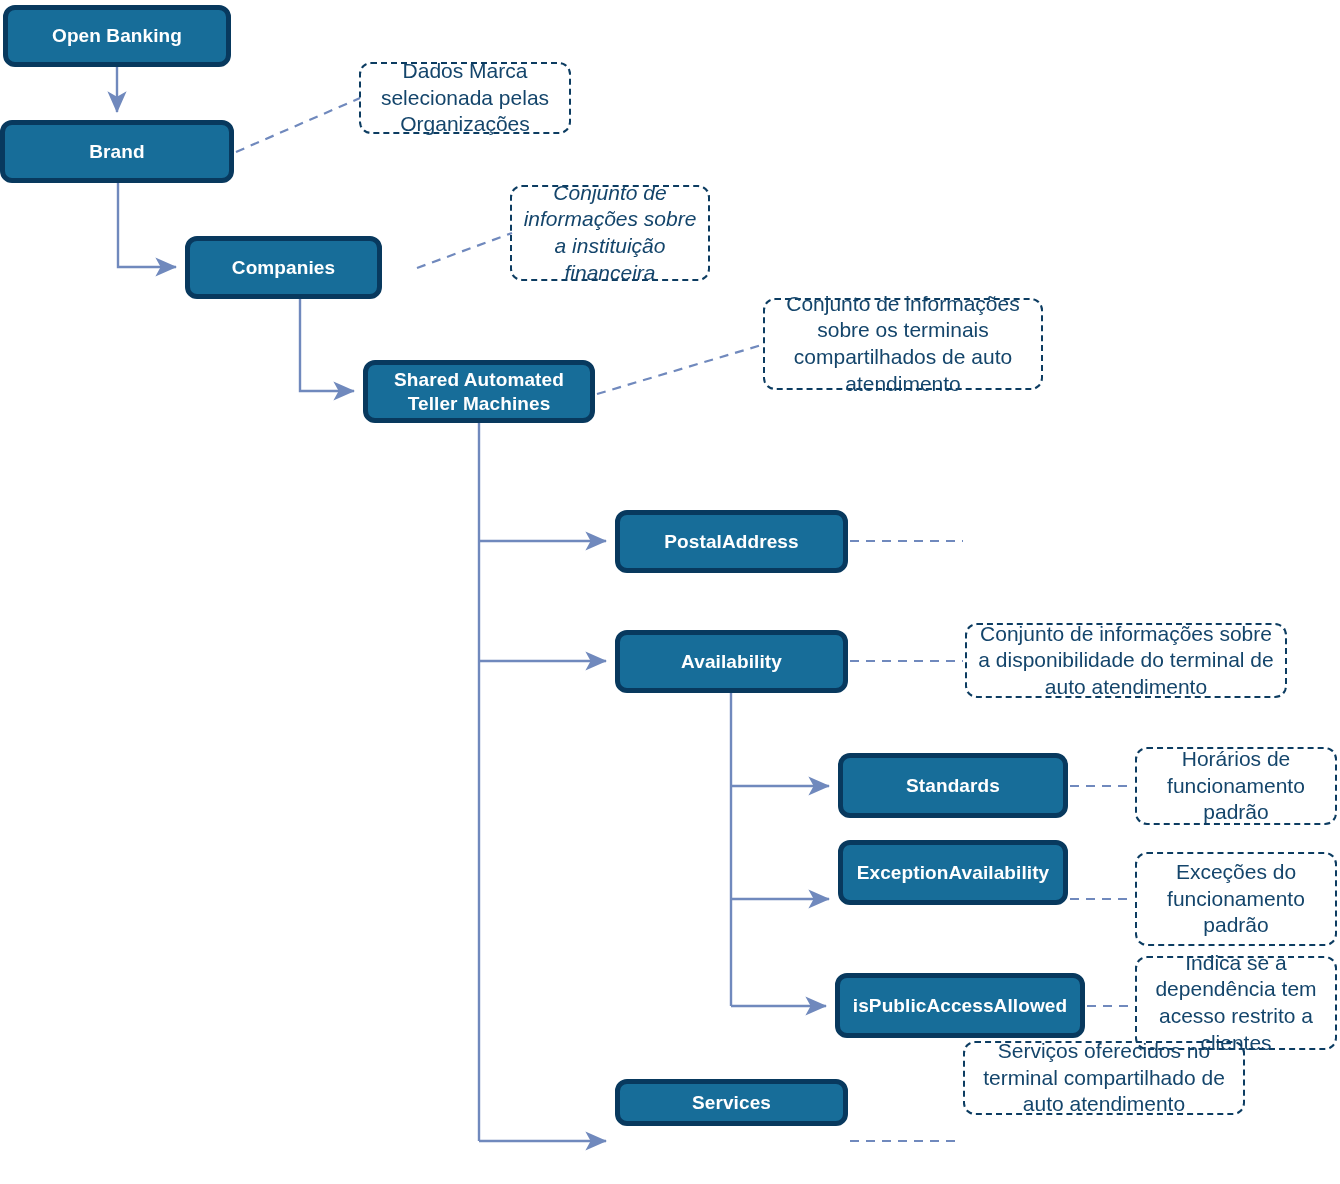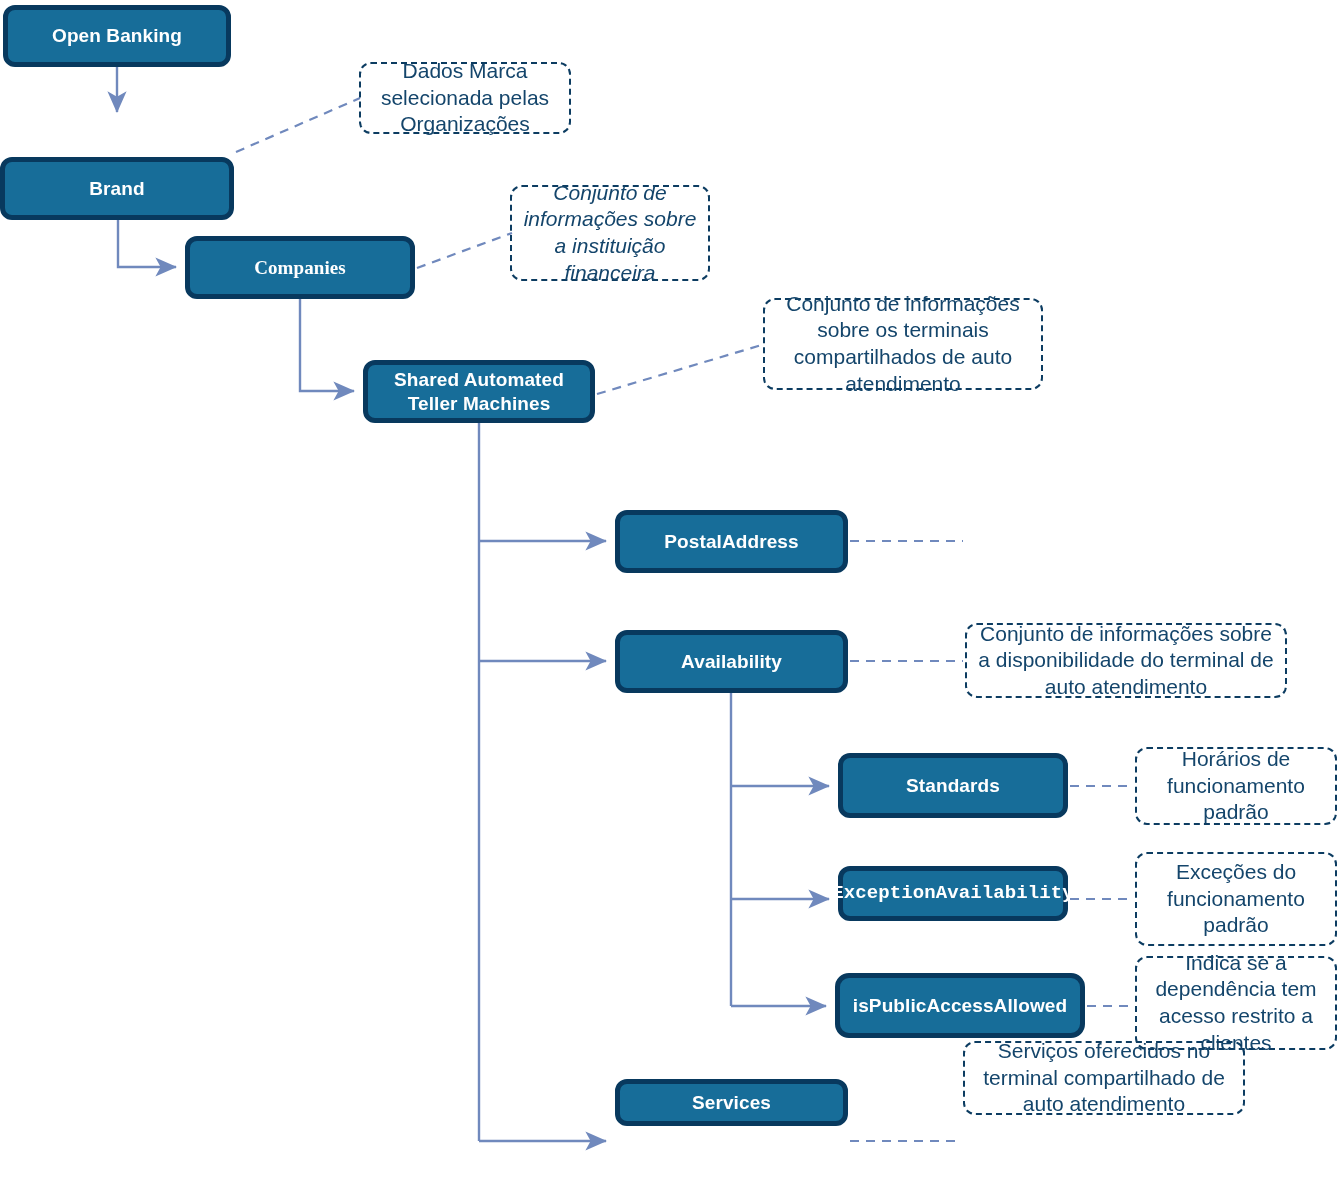--- a/index.html
+++ b/index.html
@@ -105,7 +105,7 @@
   </svg>
 
   <div class="node" style="left: 3px; top: 5px; width: 228px; height: 62px;">Open Banking</div>
-  <div class="node" style="left: 0px; top: 120px; width: 234px; height: 63px; margin-top: 37px;">Brand</div>
+  <div class="node" style="left: 0px; top: 120px; width: 234px; height: 63px;">Brand</div>
   <div class="node" style="left: 185px; top: 236px; width: 230px; height: 63px; font-family: Liberation Serif, serif;">Companies</div>
   <div class="node" style="left: 363px; top: 360px; width: 232px; height: 63px;">Shared Automated<br>Teller Machines</div>
   <div class="node" style="left: 615px; top: 510px; width: 233px; height: 63px;">PostalAddress</div>

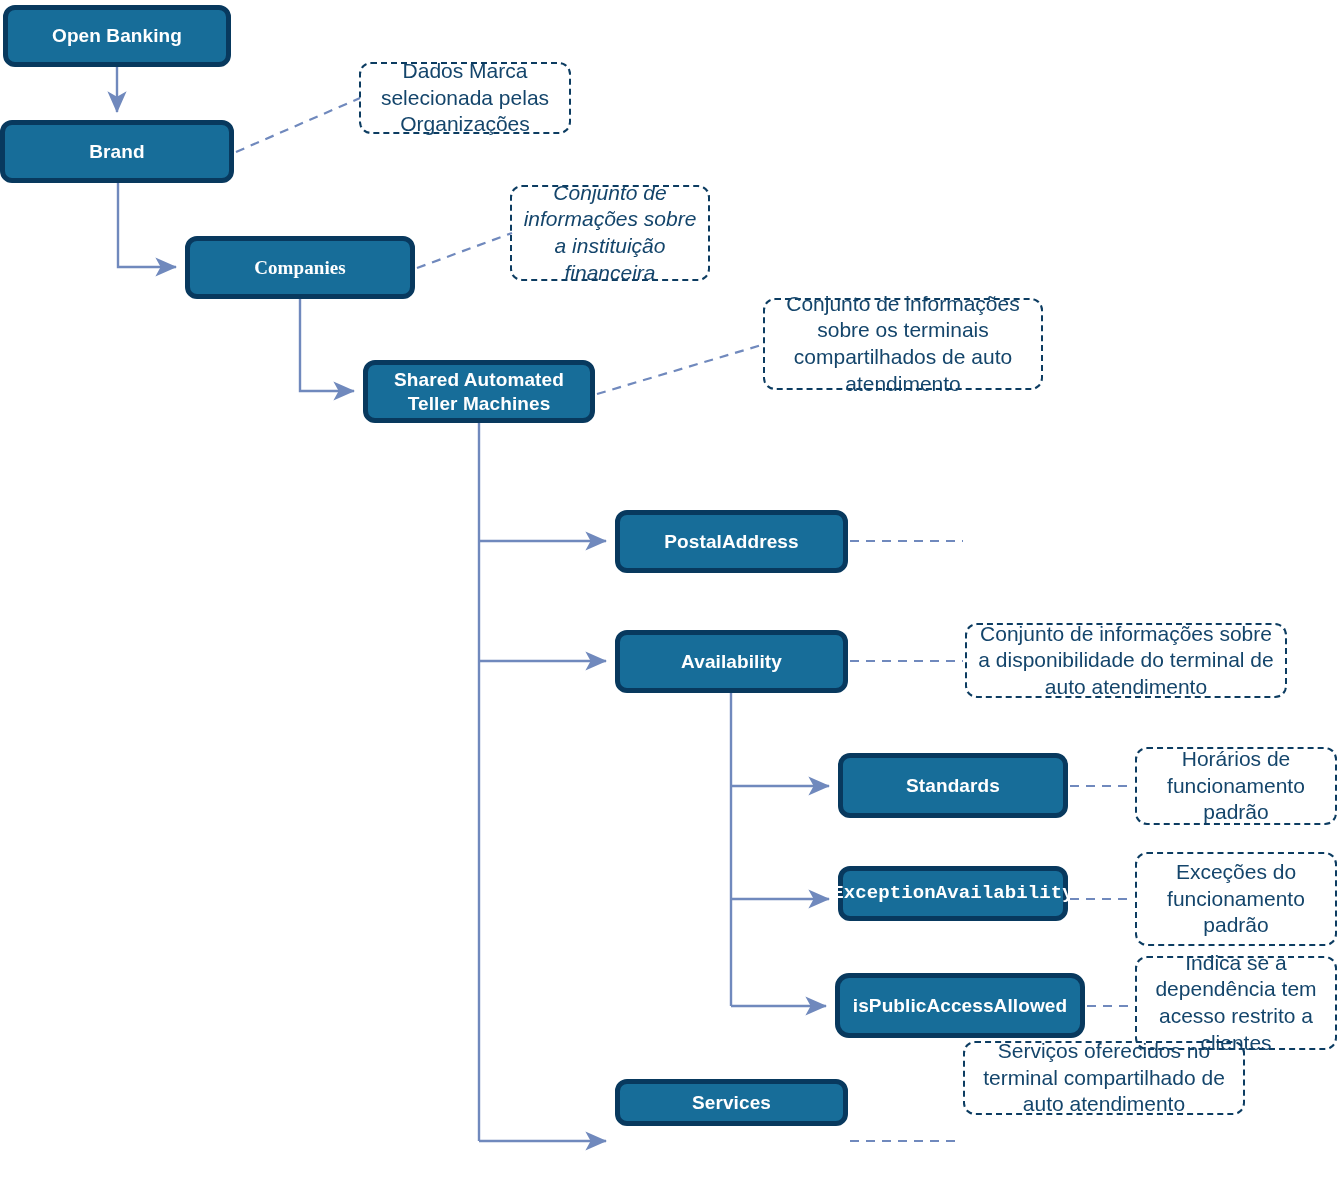--- a/index.html
+++ b/index.html
@@ -106,7 +106,7 @@
 
   <div class="node" style="left: 3px; top: 5px; width: 228px; height: 62px;">Open Banking</div>
   <div class="node" style="left: 0px; top: 120px; width: 234px; height: 63px;">Brand</div>
-  <div class="node" style="left: 185px; top: 236px; width: 230px; height: 63px; font-family: Liberation Serif, serif;">Companies</div>
+  <div class="node" style="left: 185px; top: 236px; width: 197px; height: 63px;">Companies</div>
   <div class="node" style="left: 363px; top: 360px; width: 232px; height: 63px;">Shared Automated<br>Teller Machines</div>
   <div class="node" style="left: 615px; top: 510px; width: 233px; height: 63px;">PostalAddress</div>
   <div class="node" style="left: 615px; top: 630px; width: 233px; height: 63px;">Availability</div>

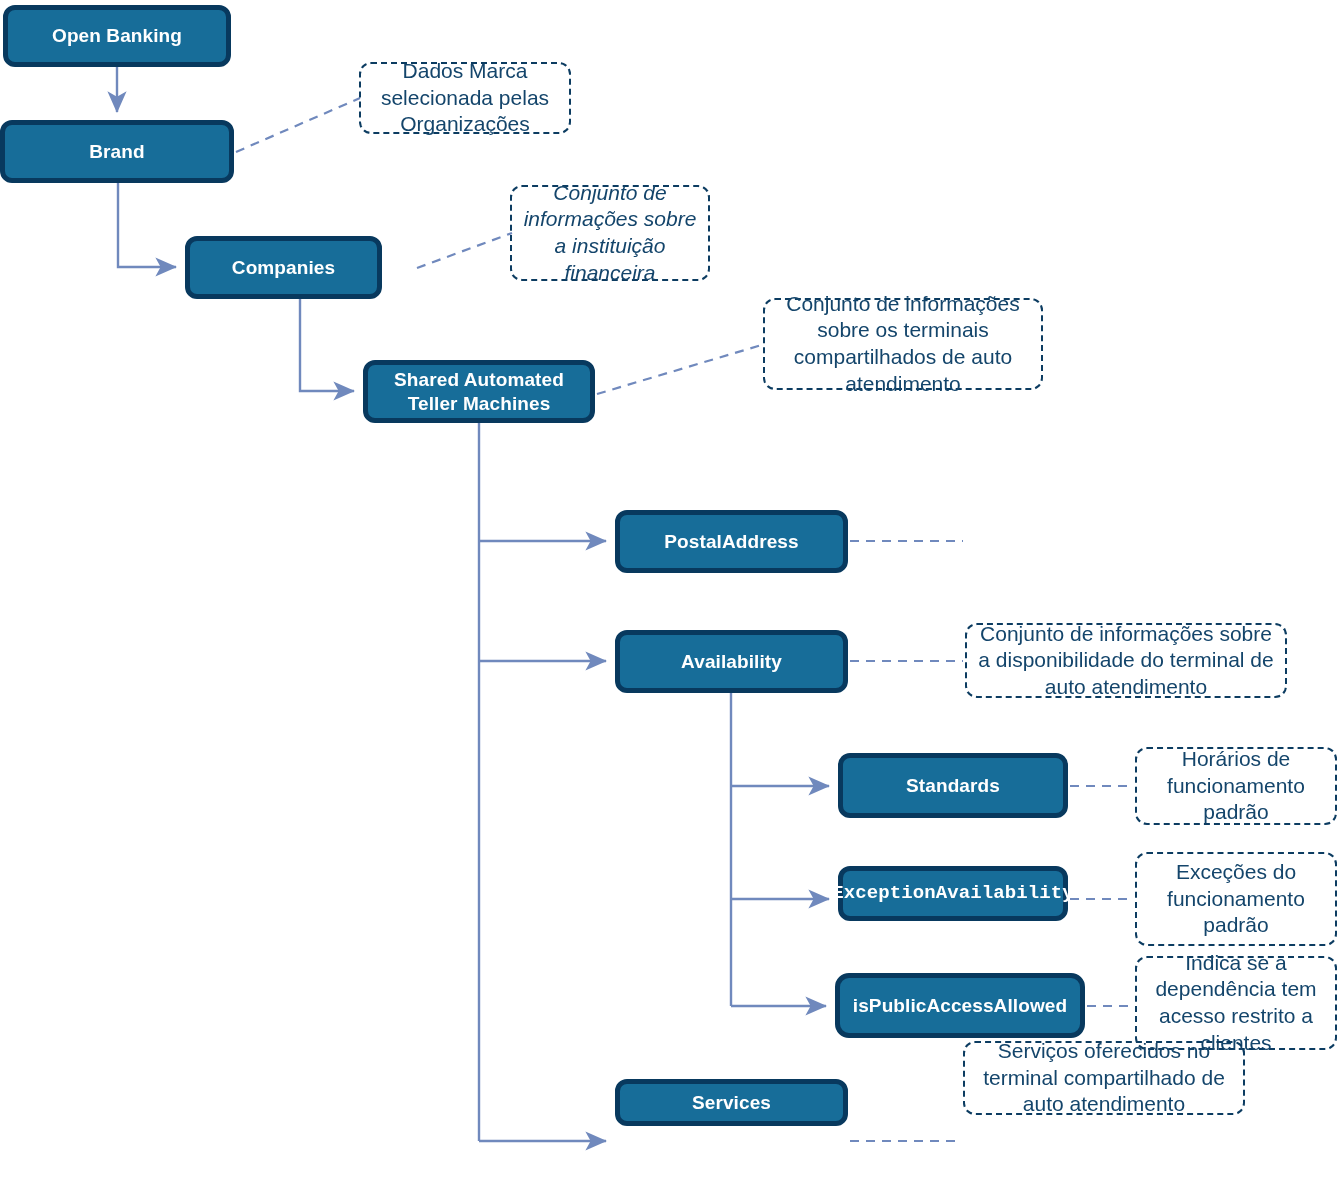--- a/index.html
+++ b/index.html
@@ -111,7 +111,7 @@
   <div class="node" style="left: 615px; top: 510px; width: 233px; height: 63px;">PostalAddress</div>
   <div class="node" style="left: 615px; top: 630px; width: 233px; height: 63px;">Availability</div>
   <div class="node" style="left: 838px; top: 753px; width: 230px; height: 65px;">Standards</div>
-  <div class="node" style="left: 838px; top: 866px; width: 230px; height: 55px; font-family: Liberation Mono, monospace;">ExceptionAvailability</div>
+  <div class="node" style="left: 838px; top: 840px; width: 230px; height: 65px;">ExceptionAvailability</div>
   <div class="node" style="left: 835px; top: 973px; width: 250px; height: 65px; border-radius: 14px;">isPublicAccessAllowed</div>
   <div class="node" style="left: 615px; top: 1052px; width: 233px; height: 47px; margin-top: 27px;">Services</div>
 

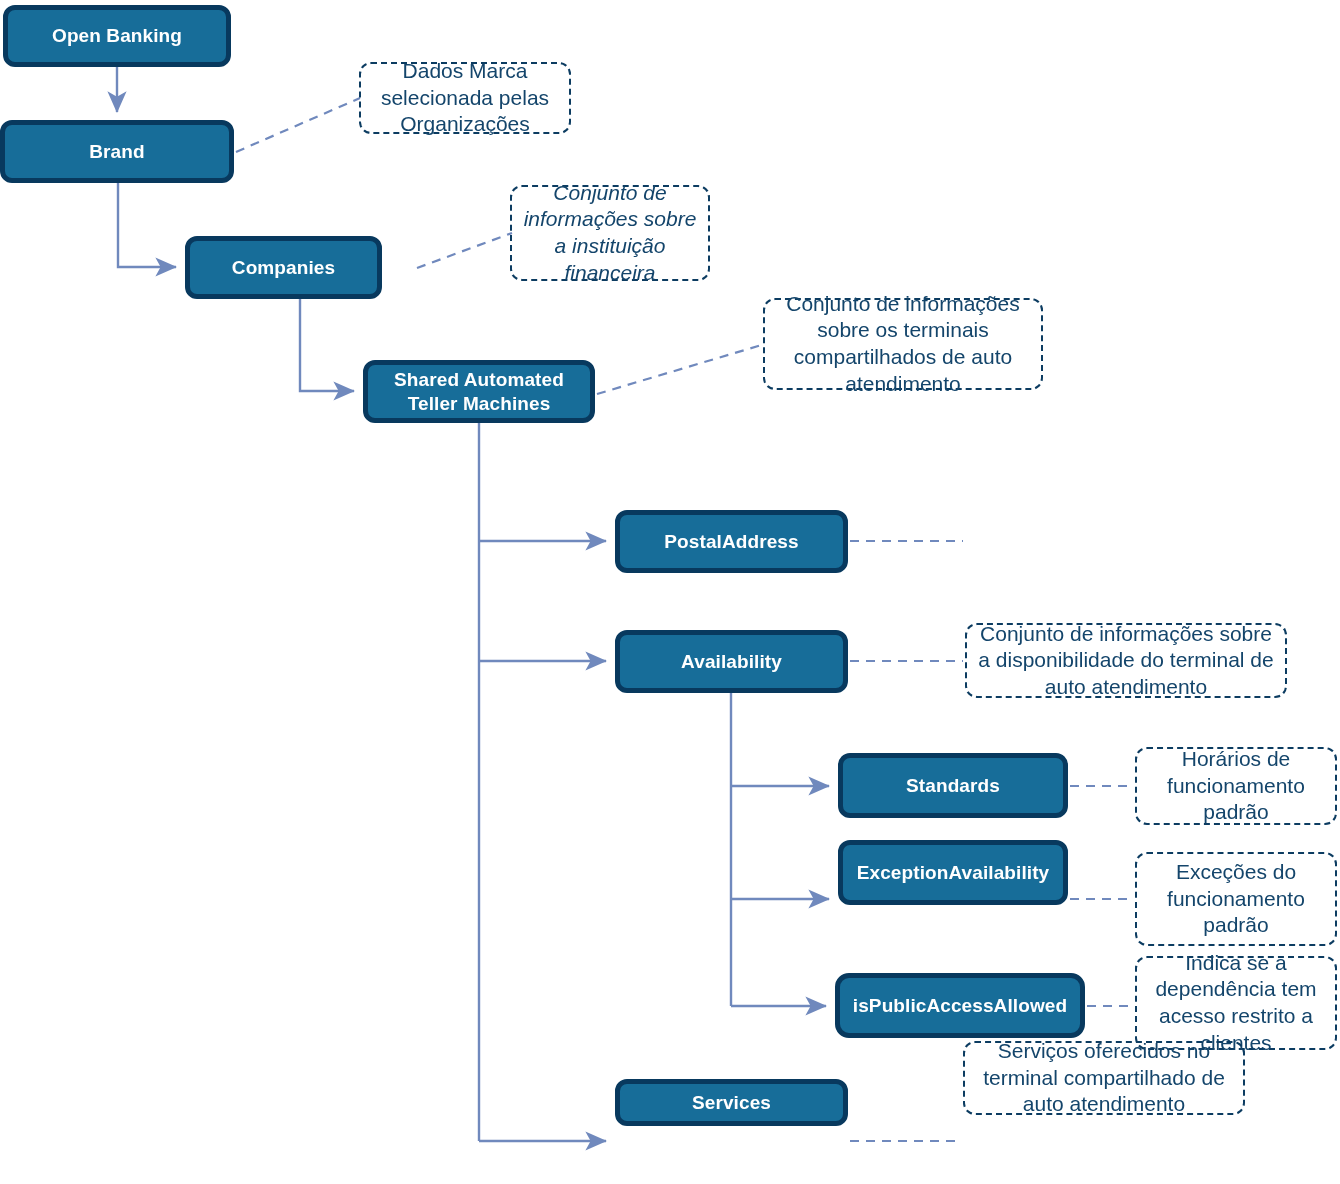--- a/index.html
+++ b/index.html
@@ -112,7 +112,7 @@
   <div class="node" style="left: 615px; top: 630px; width: 233px; height: 63px;">Availability</div>
   <div class="node" style="left: 838px; top: 753px; width: 230px; height: 65px;">Standards</div>
   <div class="node" style="left: 838px; top: 840px; width: 230px; height: 65px;">ExceptionAvailability</div>
-  <div class="node" style="left: 835px; top: 973px; width: 250px; height: 65px; border-radius: 14px;">isPublicAccessAllowed</div>
+  <div class="node" style="left: 835px; top: 973px; width: 250px; height: 65px;">isPublicAccessAllowed</div>
   <div class="node" style="left: 615px; top: 1052px; width: 233px; height: 47px; margin-top: 27px;">Services</div>
 
   <div class="note" style="left: 359px; top: 62px; width: 212px; height: 72px;">Dados Marca selecionada pelas Organizações</div>

